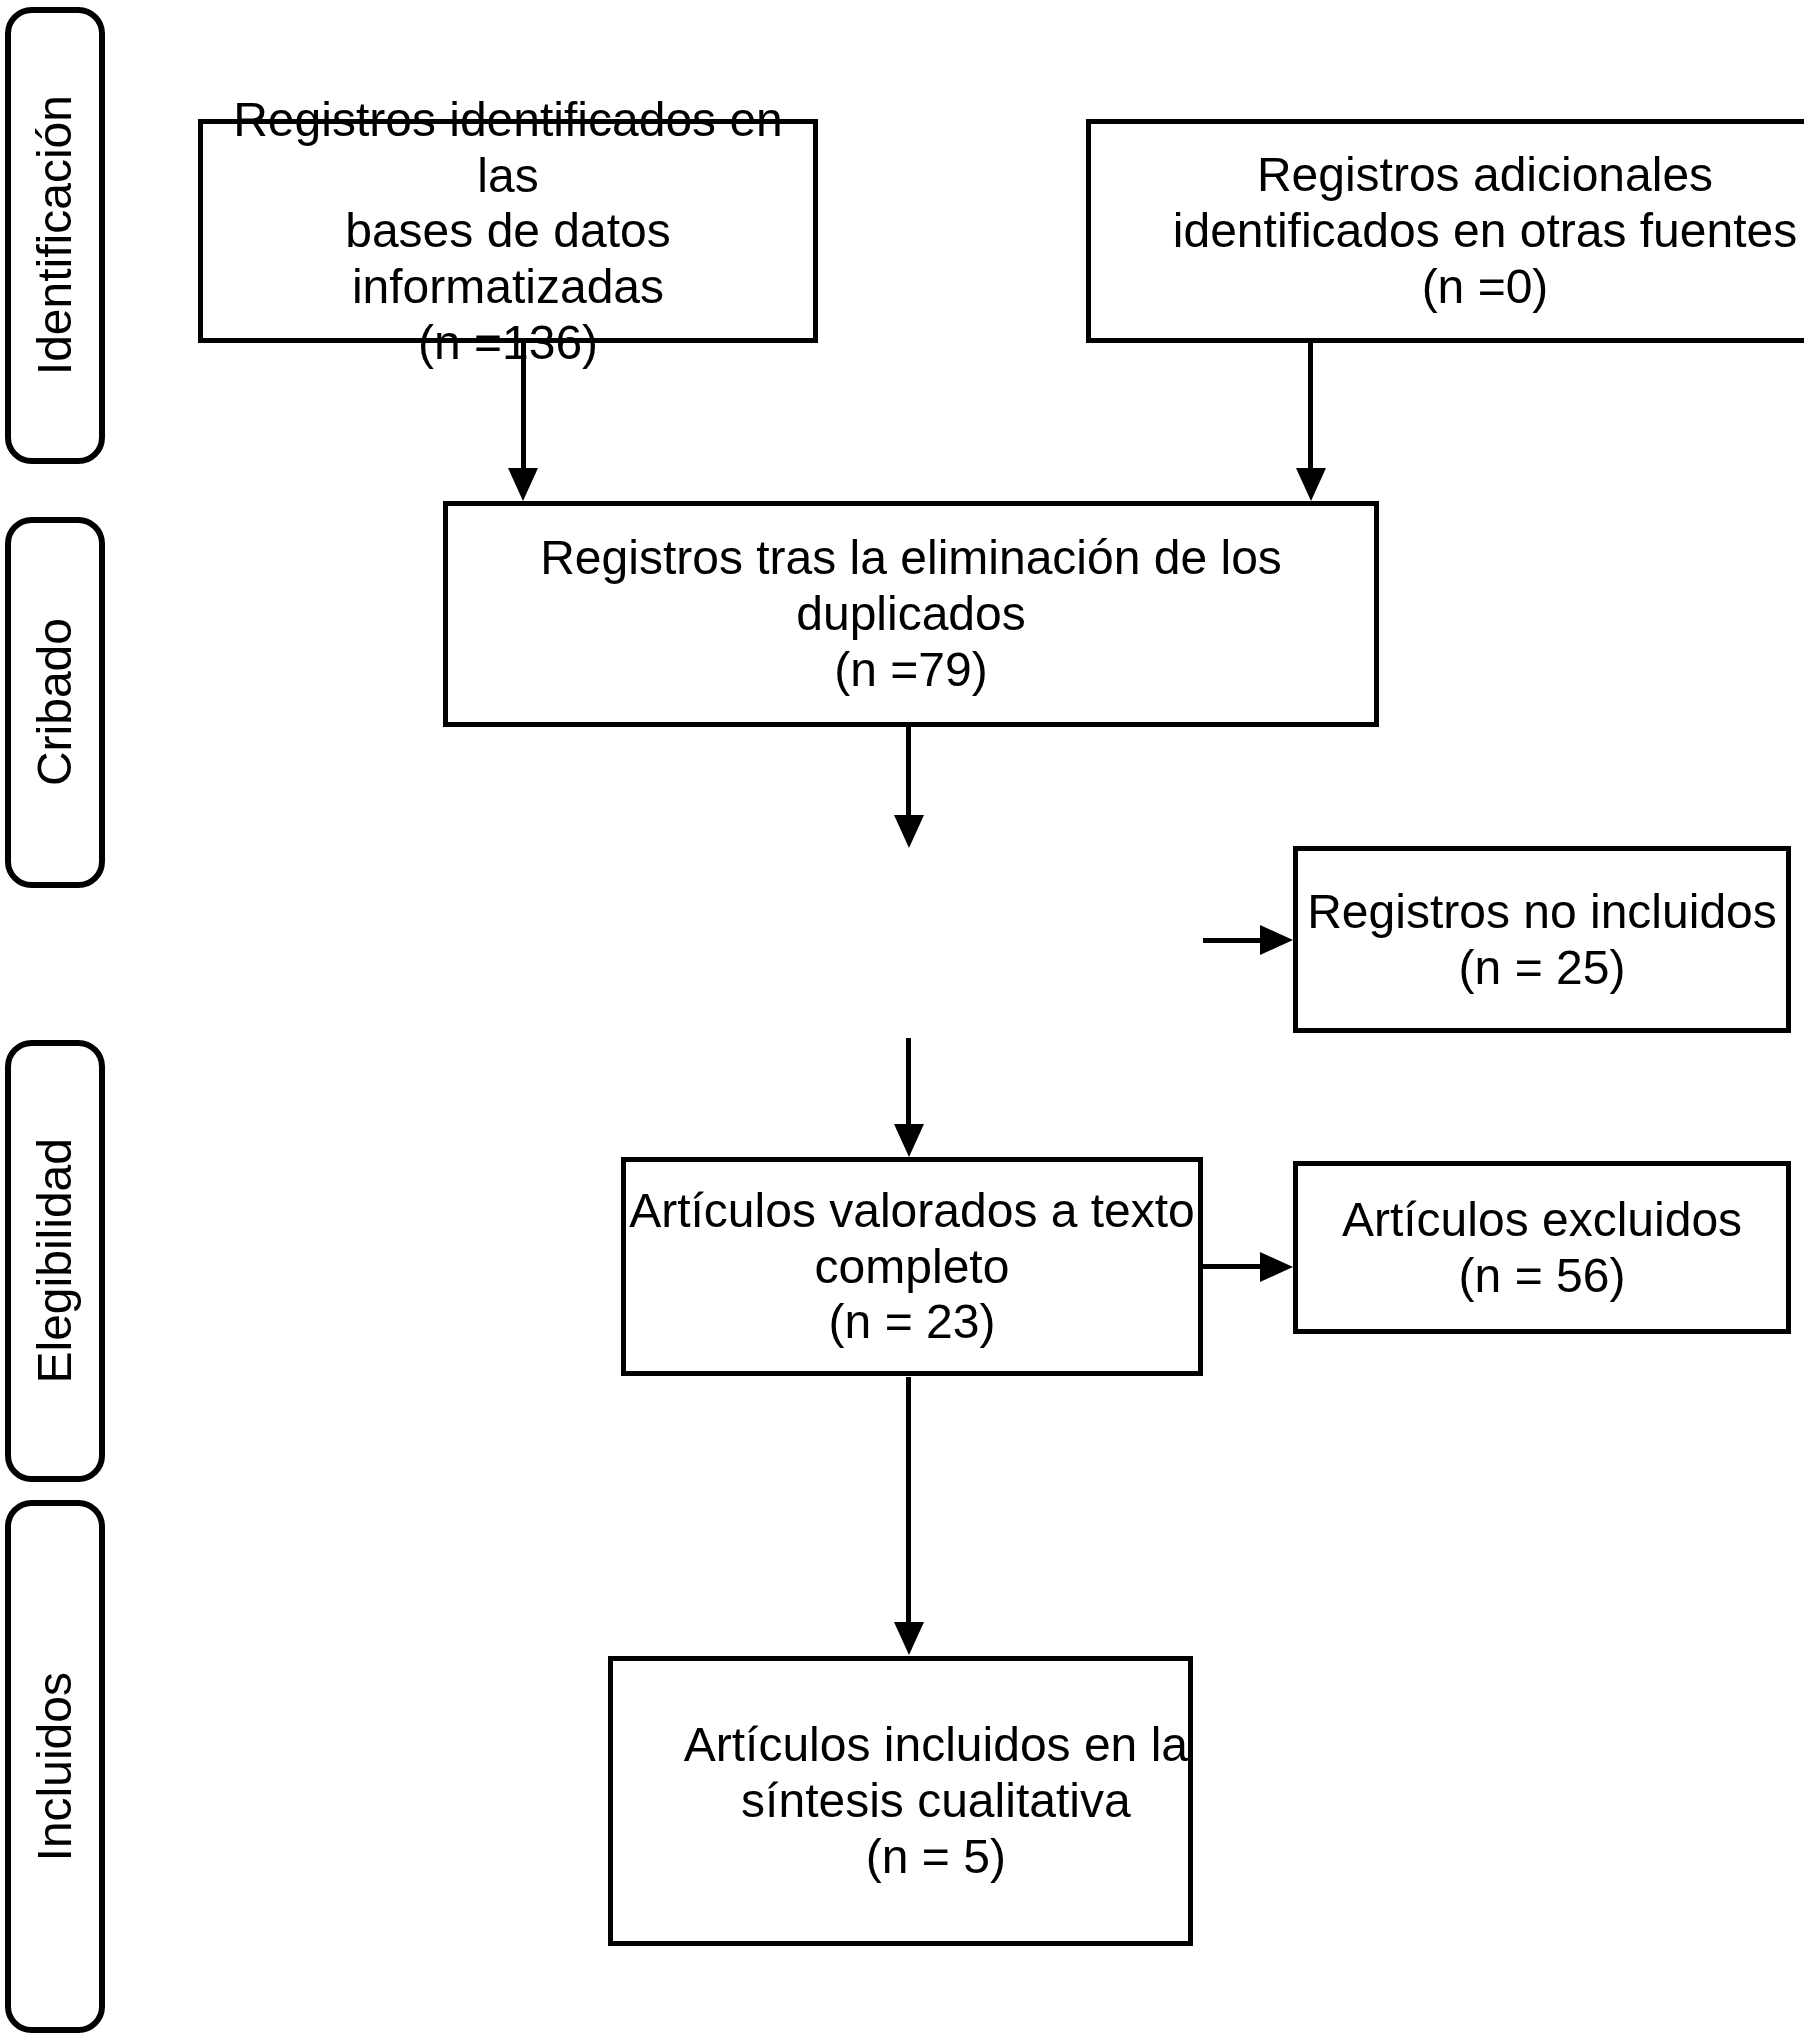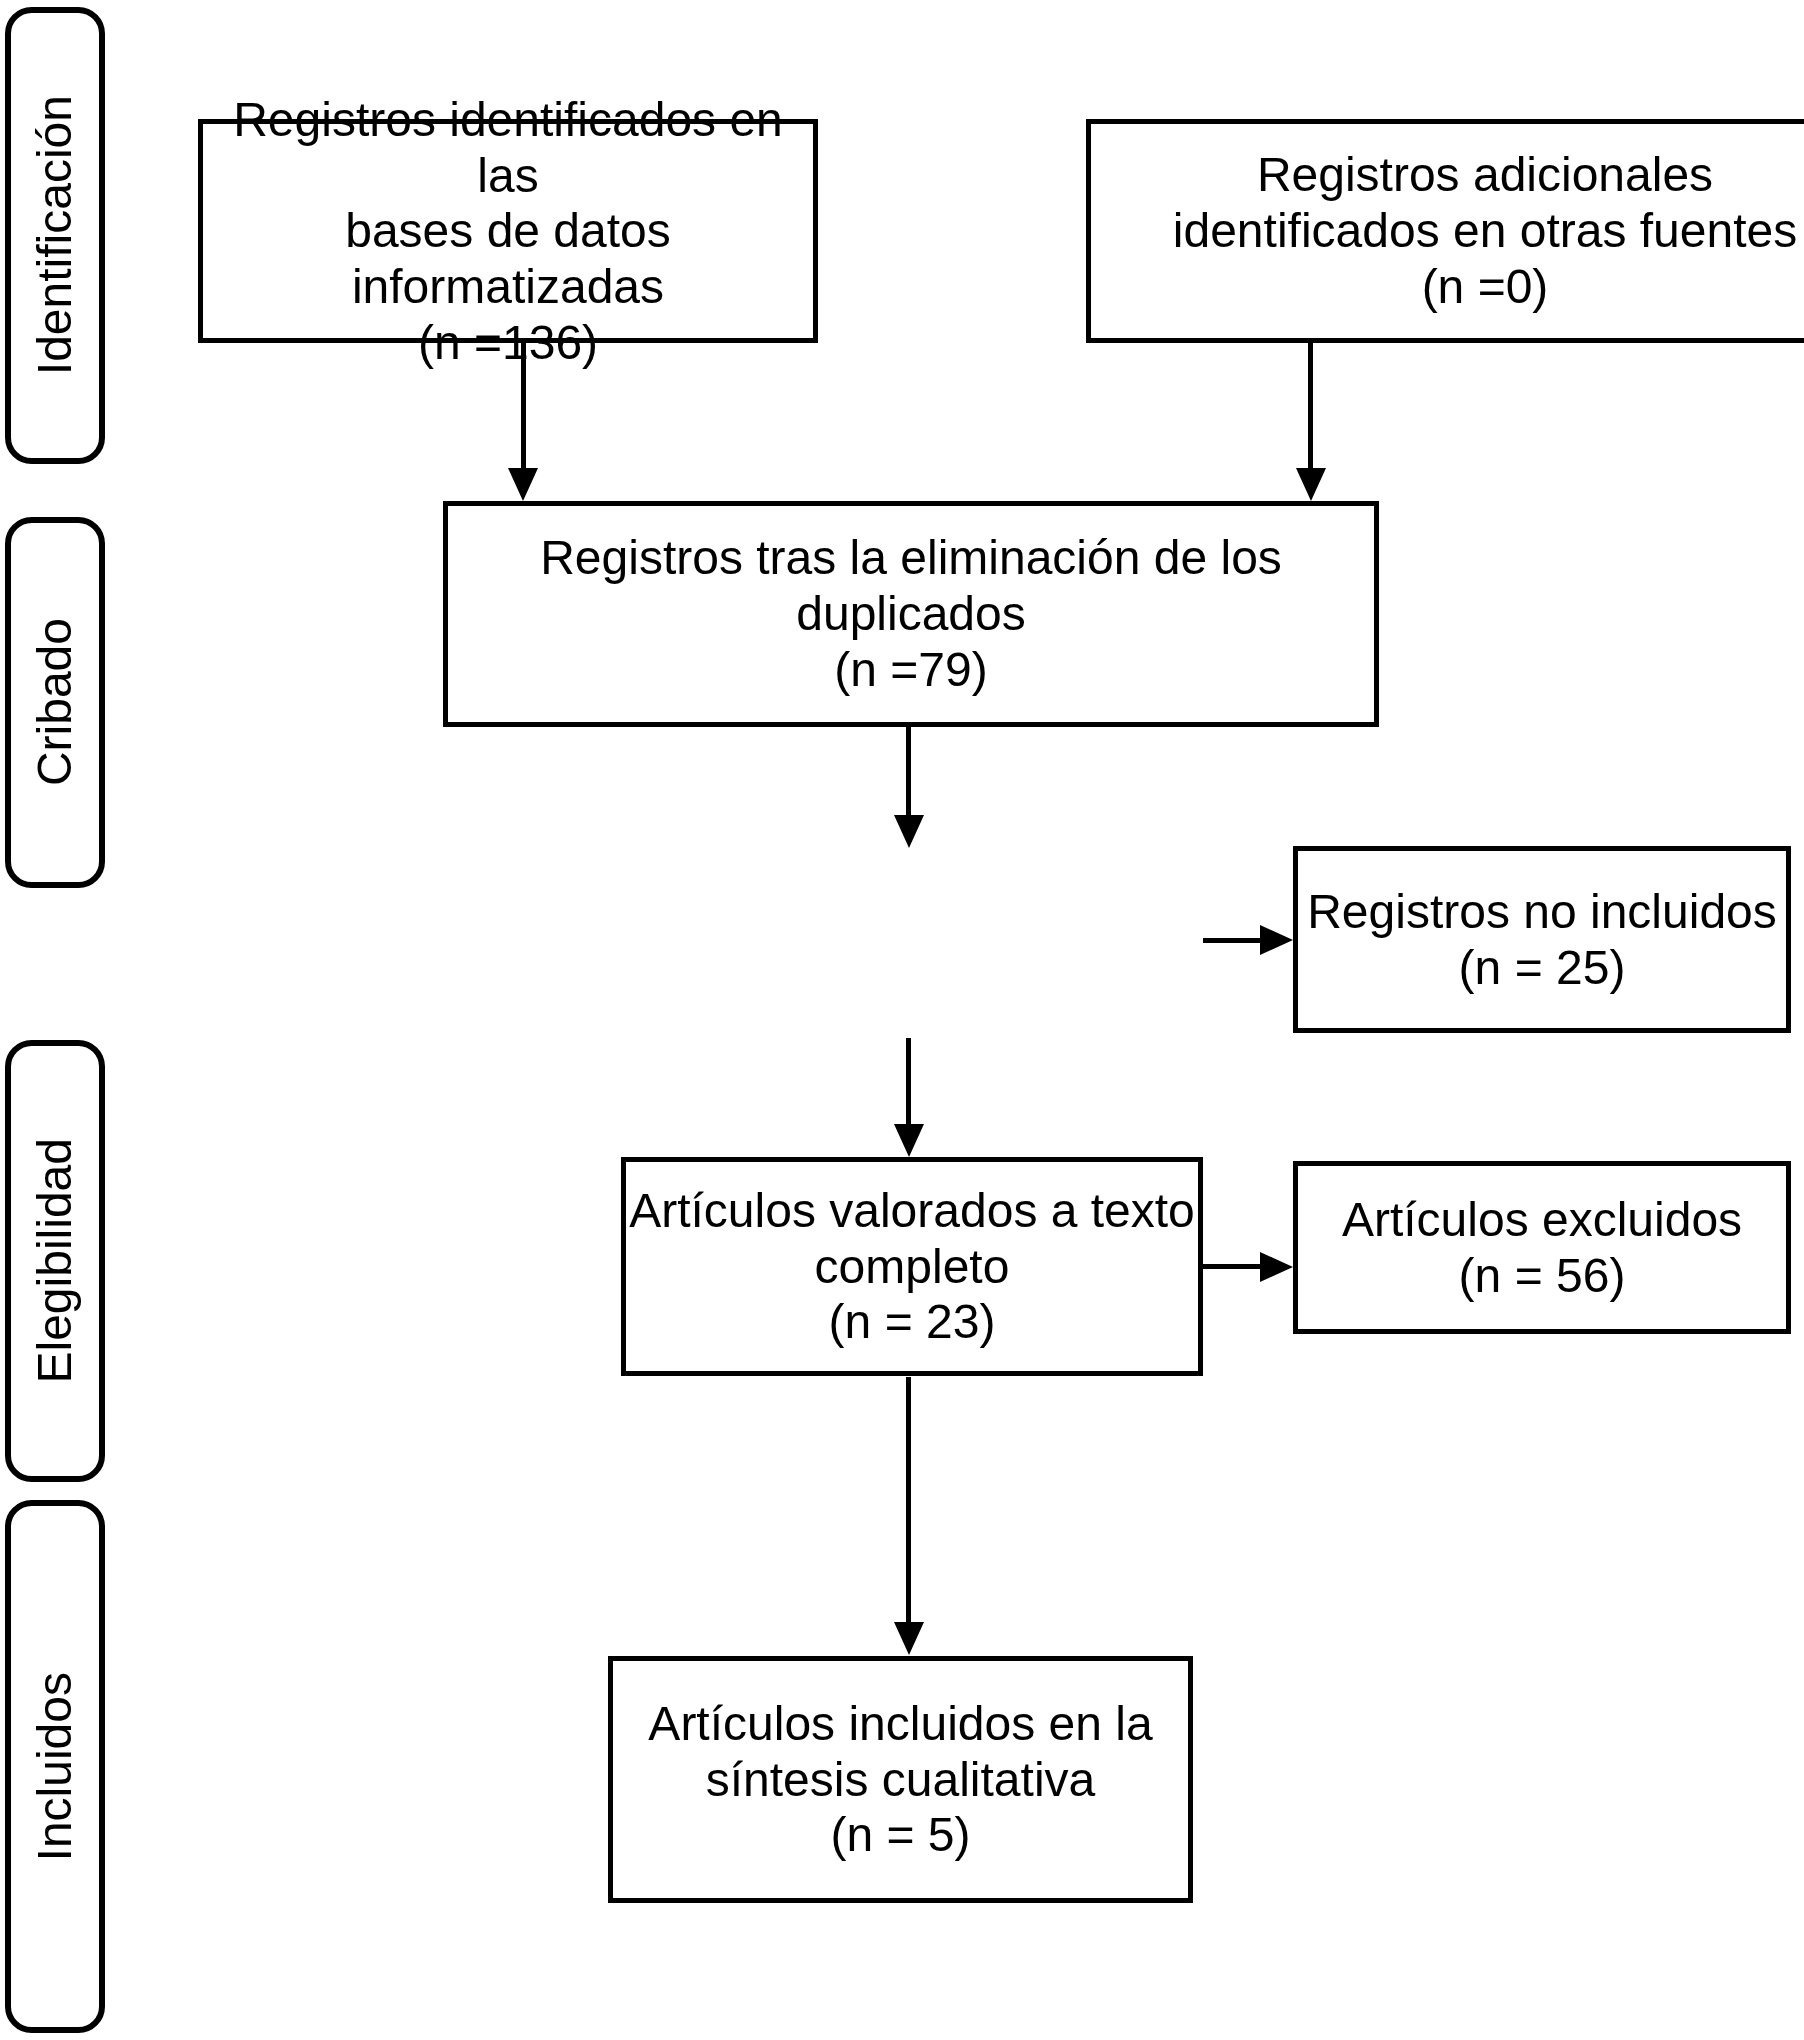--- a/index.html
+++ b/index.html
@@ -79,7 +79,7 @@
   #b5 { left: 1293px; top: 846px; width: 498px;  height: 187px; }
   #b6 { left: 621px;  top: 1157px; width: 582px;  height: 219px; }
   #b7 { left: 1293px; top: 1161px; width: 498px;  height: 173px; }
-  #b8 { left: 608px;  top: 1656px; width: 585px;  height: 247px; }
+  #b8 { left: 608px;  top: 1656px; width: 585px;  height: 290px; justify-content: flex-end; }
 
   #a1-line { left: 521px;  top: 343px;  height: 126px; }
   #a1-head { left: 508px;  top: 468px; }

